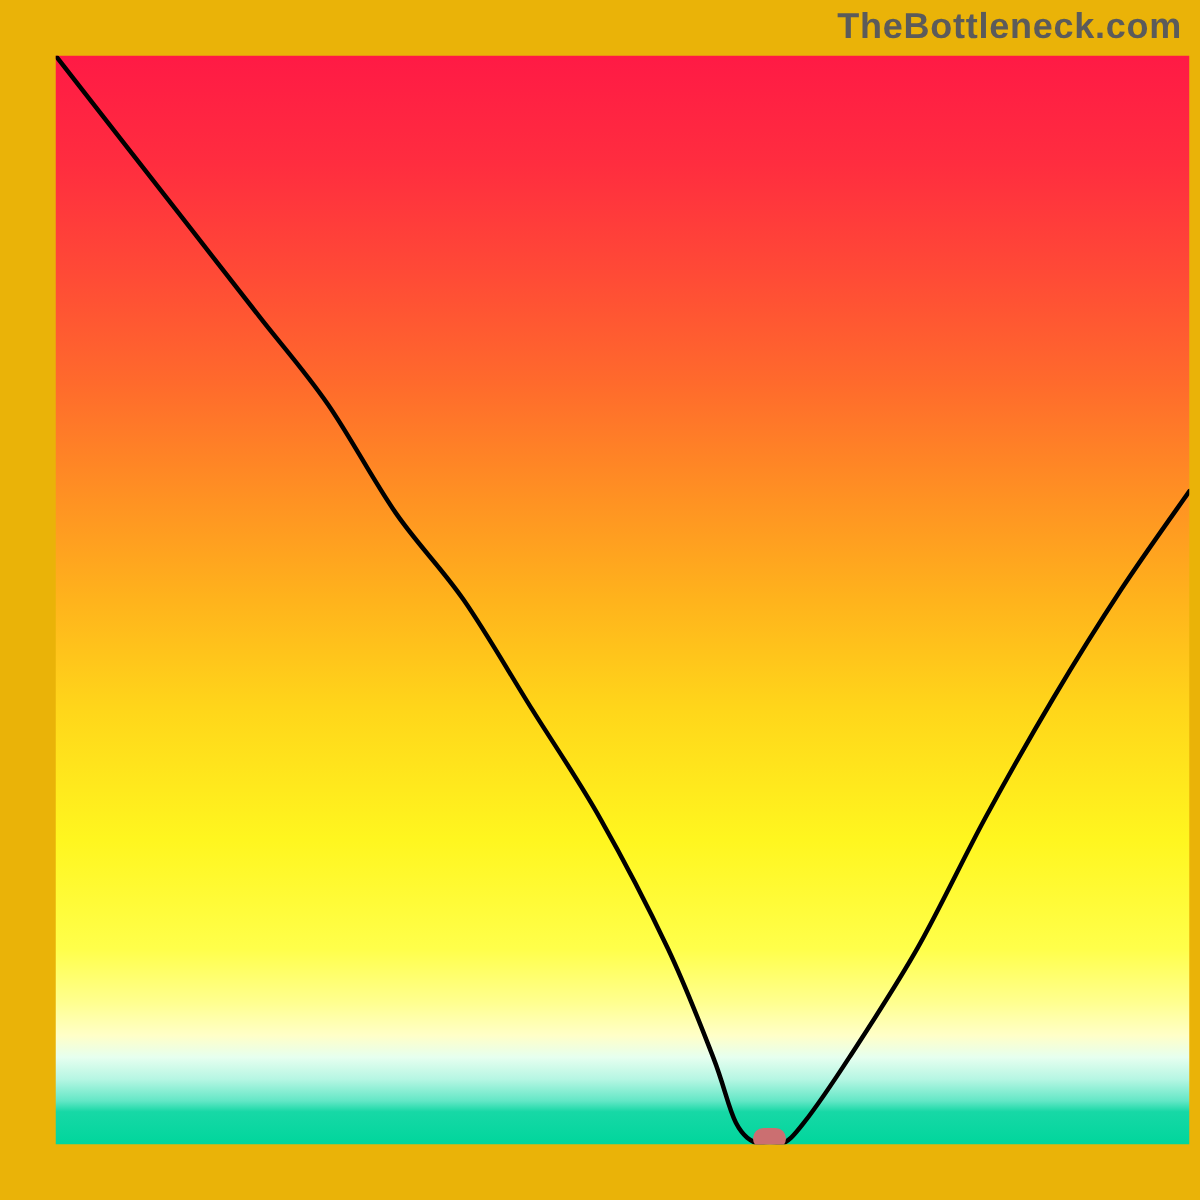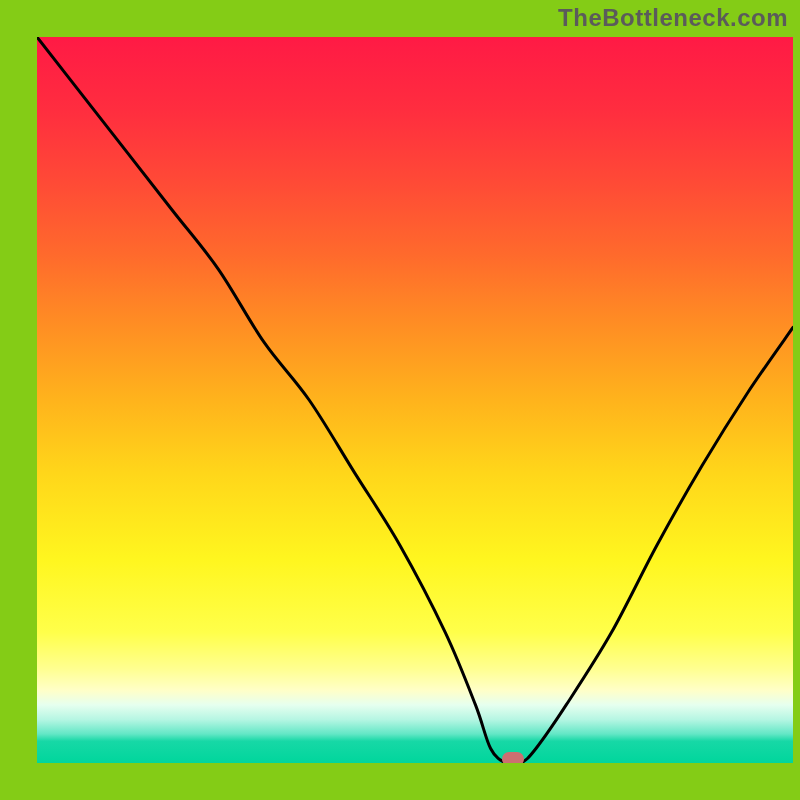--- a/index.html
+++ b/index.html
@@ -15,7 +15,7 @@
     position: relative;
     width: 800px;
     height: 800px;
-    background: #84cc16;
+    background: #eab308;
   }
   .watermark {
     position: absolute;

